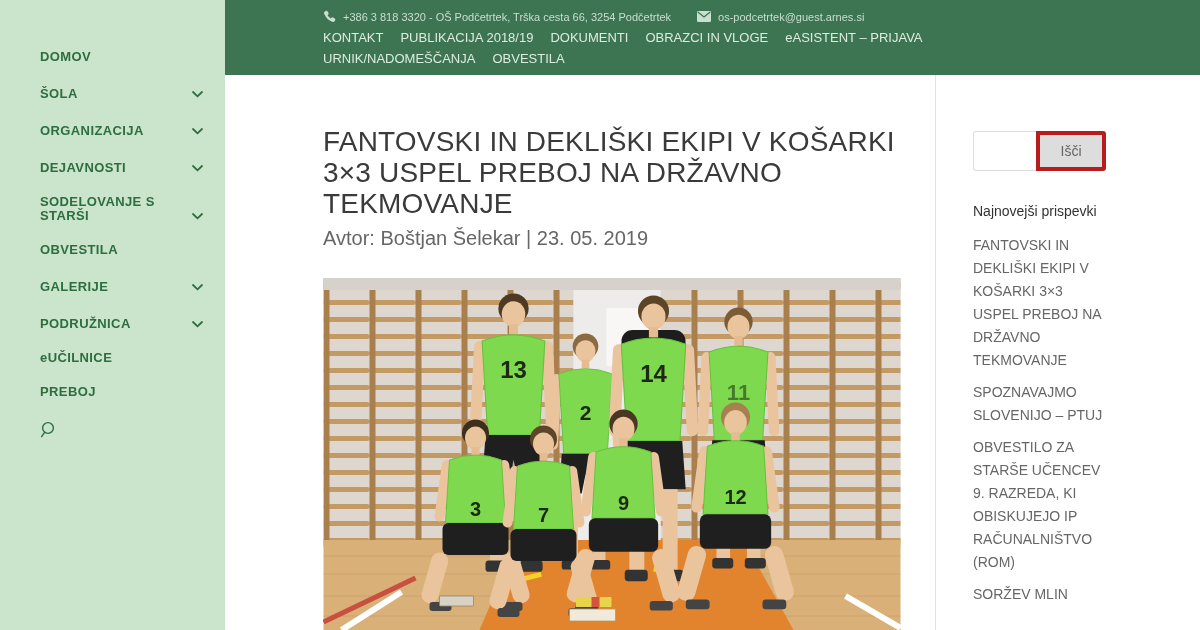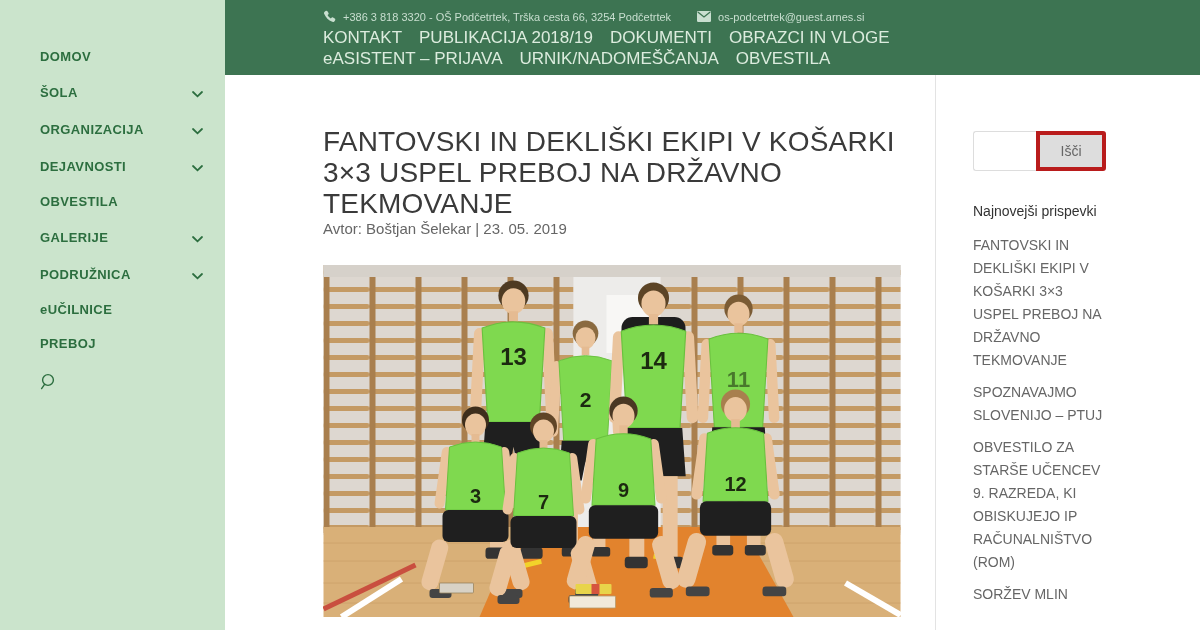--- a/index.html
+++ b/index.html
@@ -35,7 +35,7 @@
   .contact-row .mail-group { margin-left:26px; display:inline-flex; align-items:flex-start; }
   .topnav {
     display:flex; flex-wrap:wrap; width:760px; column-gap:17px; row-gap:7px;
-    margin-top:7px; font-size:17px; line-height:14px; color:#dcecde;
+    margin-top:7px; font-size:13px; line-height:14px; color:#dcecde;
   }
   .topnav span { cursor:pointer; white-space:nowrap; }
 

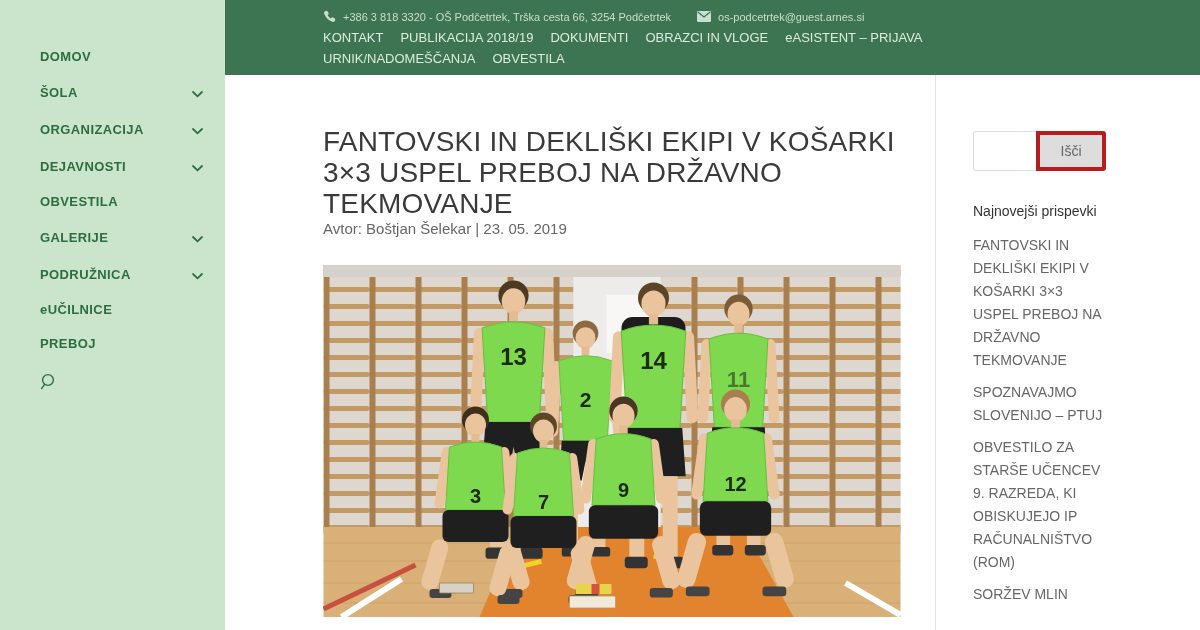--- a/index.html
+++ b/index.html
@@ -15,7 +15,7 @@
     background:#cbe4cc; padding:50px 22px 0 40px;
   }
   .menu-item {
-    display:flex; justify-content:space-between; align-items:center;
+    display:flex; justify-content:space-between; align-items:flex-end;
     width:163px; margin-bottom:20px; cursor:pointer;
     color:#2c6e3f; font-size:13px; font-weight:700; letter-spacing:.4px; line-height:14px;
   }

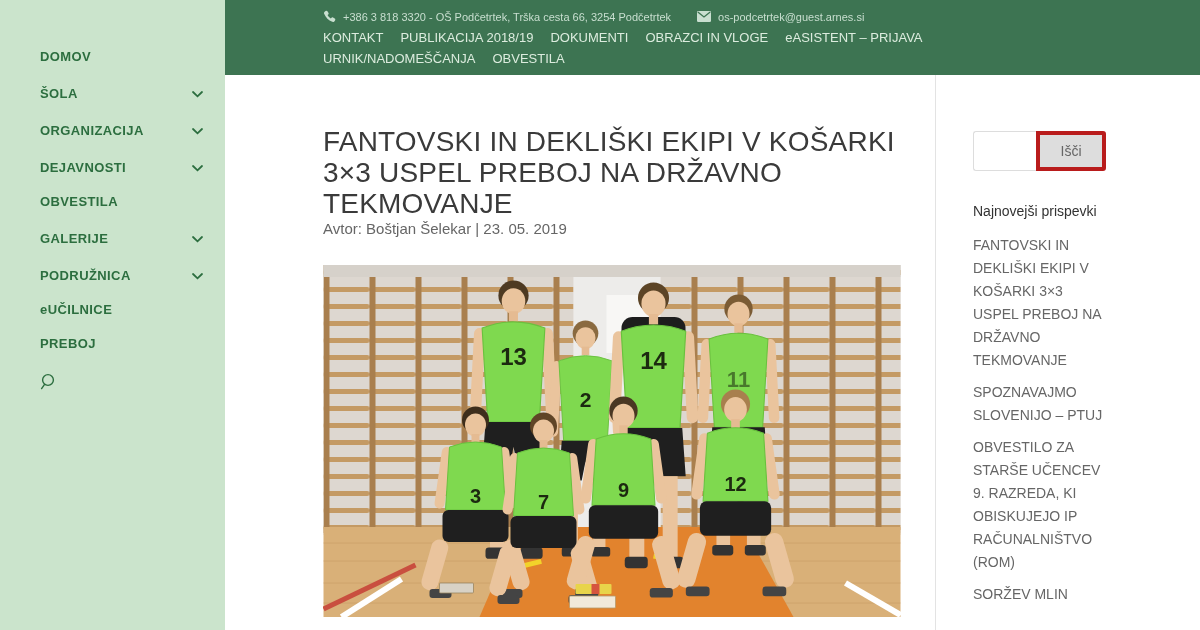--- a/index.html
+++ b/index.html
@@ -92,6 +92,12 @@
     </div>
     <div class="menu-item">
       <span>DEJAVNOSTI</span>
+      <span class="chev"><svg width="11" height="7" viewBox="0 0 11 7">
+            <polyline points="1,1 5.5,5.3 10,1" fill="none" stroke="#2c6e3f" stroke-width="1.8" stroke-linecap="round"></polyline>
+          </svg></span>
+    </div>
+    <div class="menu-item">
+      <span>SODELOVANJE S STARŠI</span>
       <span class="chev"><svg width="11" height="7" viewBox="0 0 11 7">
             <polyline points="1,1 5.5,5.3 10,1" fill="none" stroke="#2c6e3f" stroke-width="1.8" stroke-linecap="round"></polyline>
           </svg></span>

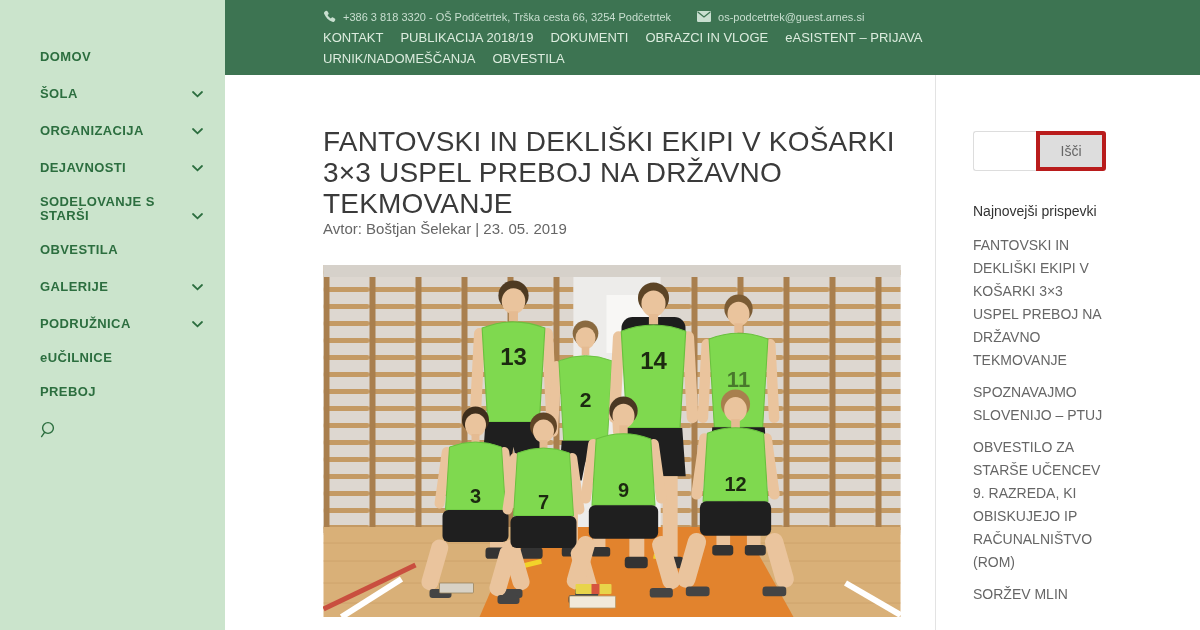--- a/index.html
+++ b/index.html
@@ -45,7 +45,7 @@
     margin:0; font-size:28px; line-height:31px; font-weight:400;
     color:#3a3a3a; letter-spacing:.2px;
   }
-  .post-meta { margin:1px 0 0; font-size:15px; color:#666; }
+  .post-meta { margin:8px 0 0; font-size:20px; color:#666; }
   .post-photo { margin:28px 0 0; padding:0; width:578px; height:452px; overflow:hidden; }
 
   

